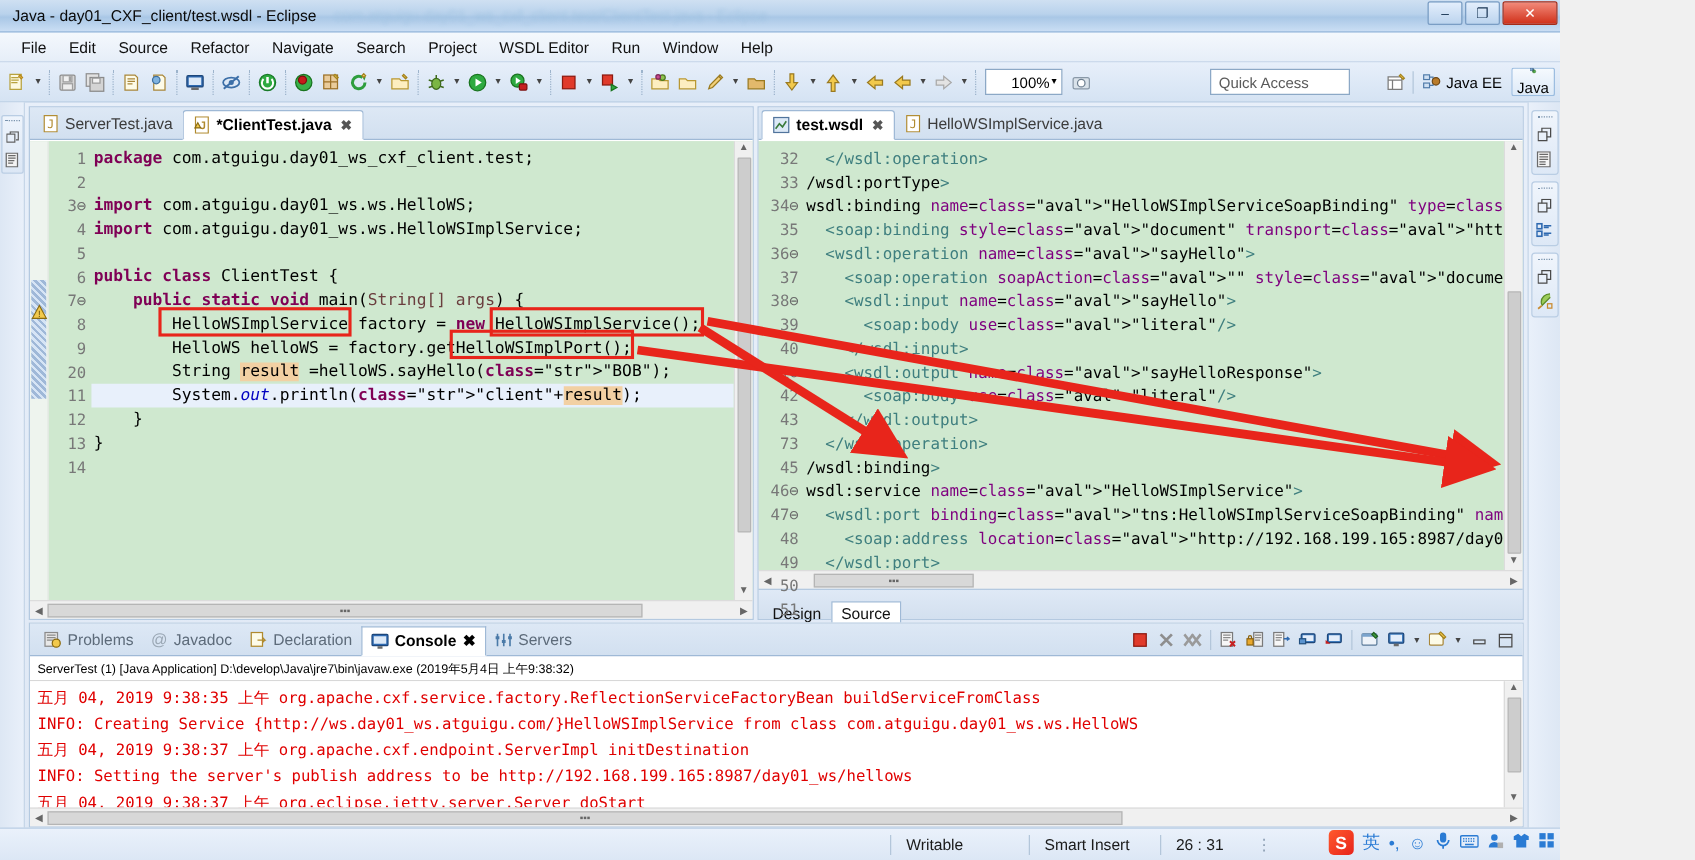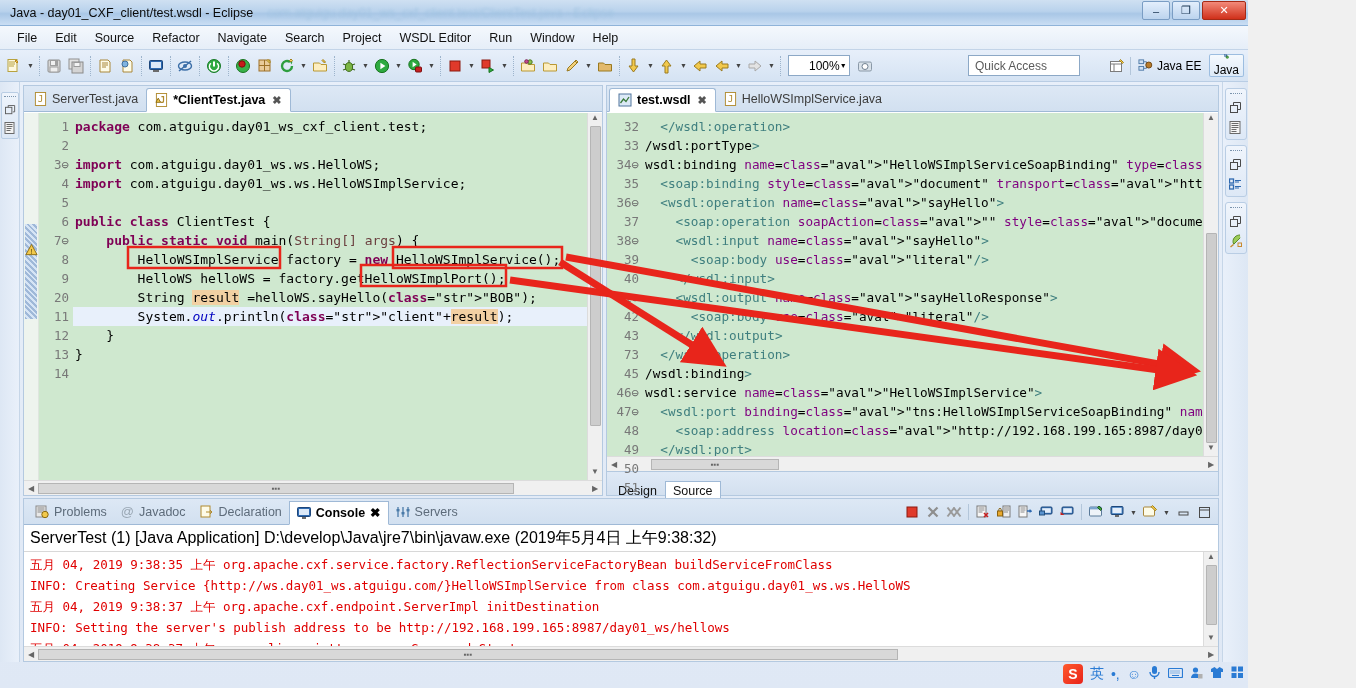--- a/index.html
+++ b/index.html
@@ -266,7 +266,7 @@
   .ctools { position: absolute; right: 4px; top: 2px; display: flex; align-items: center; gap: 1px; }
   .ctool { width: 20px; height: 20px; display: flex; align-items: center; justify-content: center; border-radius: 2px; }
   .consolehead {
-    font-size: 16px; color: #000; padding: 3px 6px 2px;
+    font-size: 10px; color: #000; padding: 3px 6px 2px;
     border-bottom: 1px solid #d8d8d8;
   }
   .consolebody {

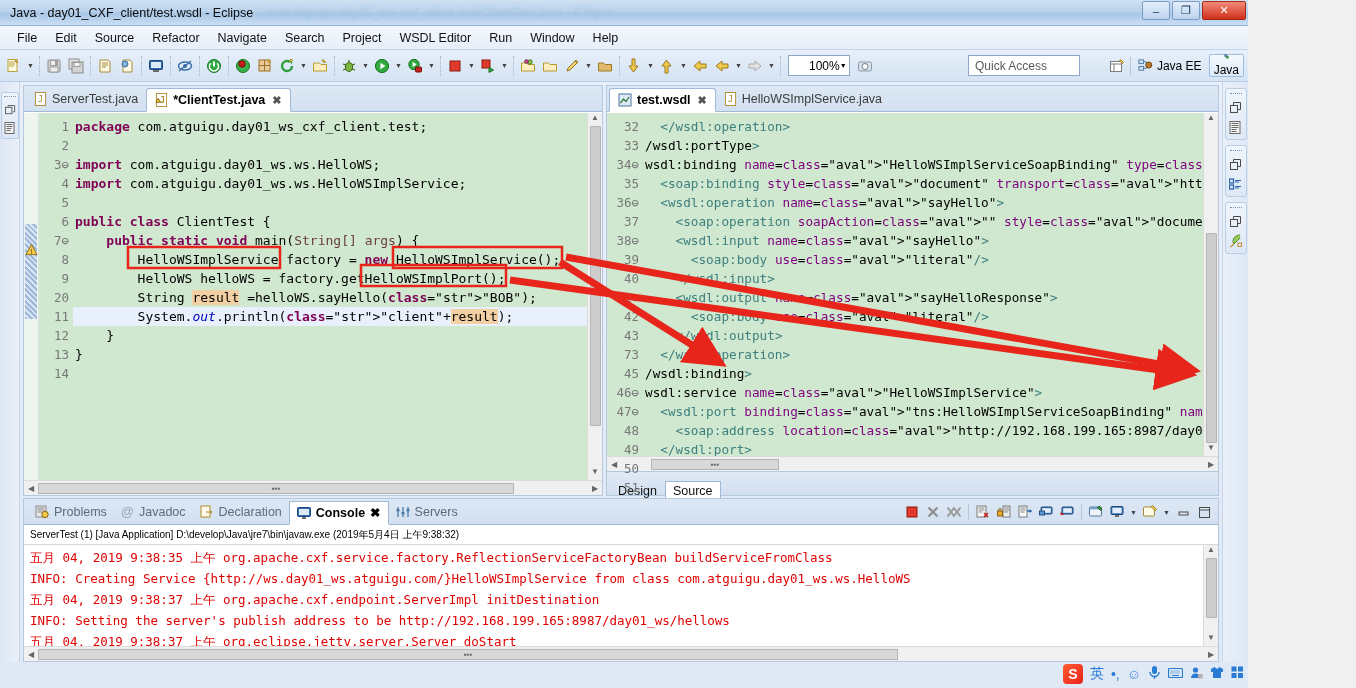--- a/index.html
+++ b/index.html
@@ -913,6 +913,19 @@
     </div>
   </div>
 
+  <div class="statusbar">
+    <div style="width:700px"></div>
+    <div class="sbsep"></div>
+    <div class="sbitem">Writable</div>
+    <div style="width:40px"></div>
+    <div class="sbsep"></div>
+    <div class="sbitem">Smart Insert</div>
+    <div style="width:12px"></div>
+    <div class="sbsep"></div>
+    <div class="sbitem">26 : 31</div>
+    <div style="width:26px"></div>
+    <div style="color:#8a9cb0;letter-spacing:1px">⋮</div>
+  </div>
 
   <div class="traybar">
     <div class="slogo">S</div>

